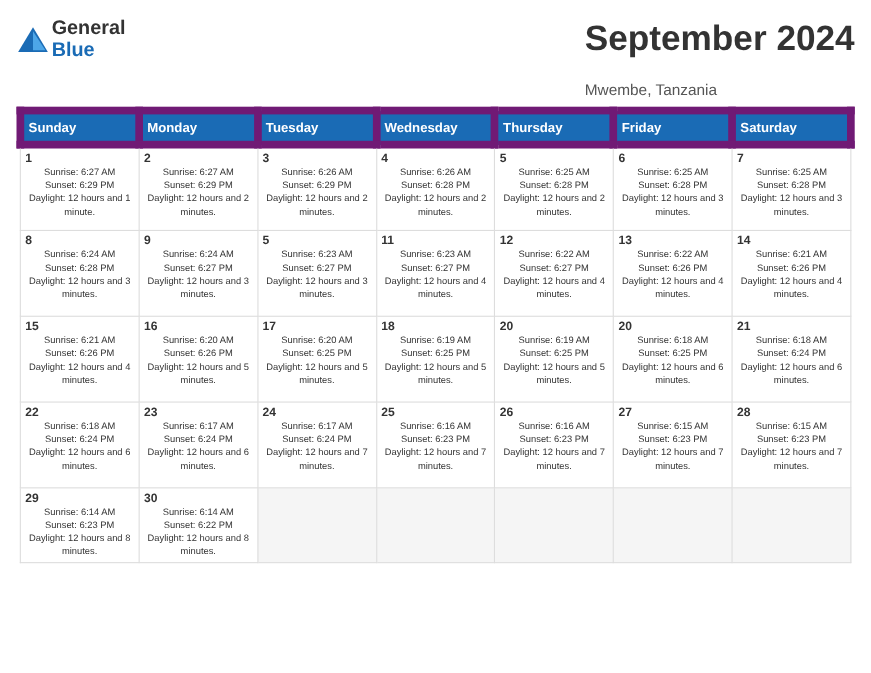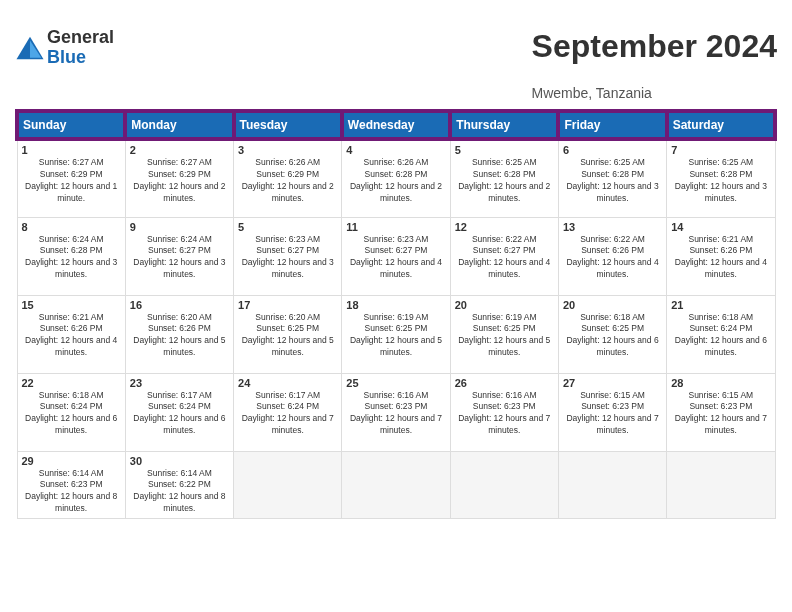--- a/index.html
+++ b/index.html
@@ -13,7 +13,7 @@
     .page {
       width: 792px;
       height: 520px;
-      padding: 28px 15px;
+      padding: 16px 15px;
       background: #fff;
     }
     .header {

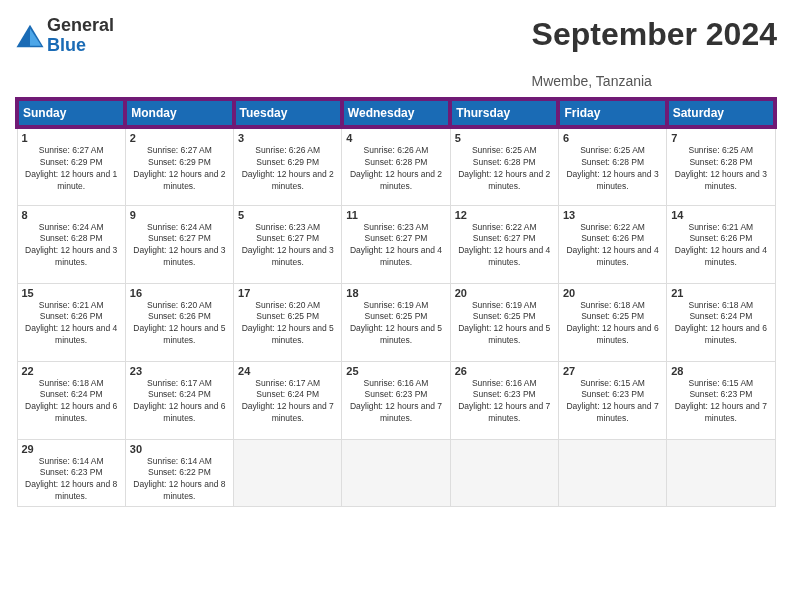--- a/index.html
+++ b/index.html
@@ -63,7 +63,7 @@
       font-weight: bold;
       padding: 5px 4px;
       text-align: left;
-      border: 4px solid #701a75;
+      border: 7px solid #701a75;
     }
     .calendar td {
       vertical-align: top;

